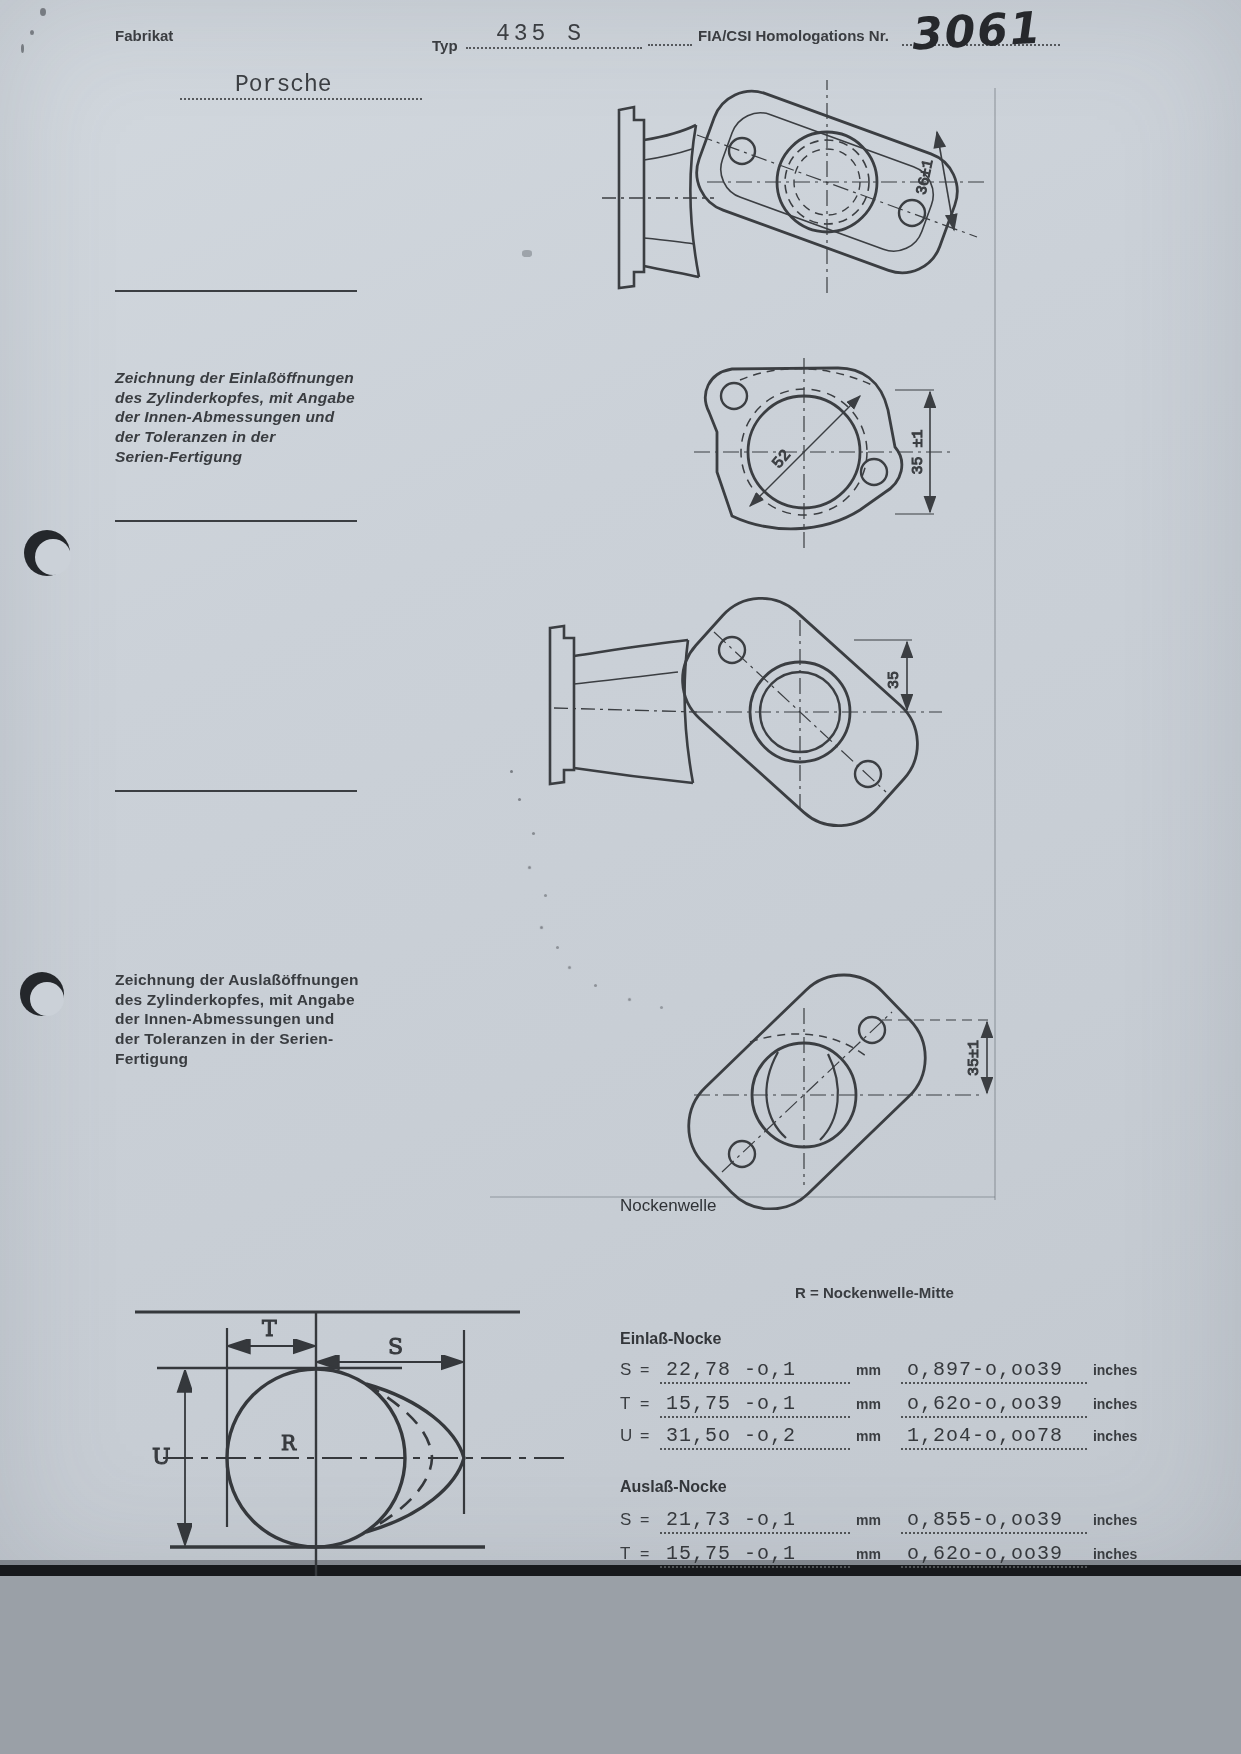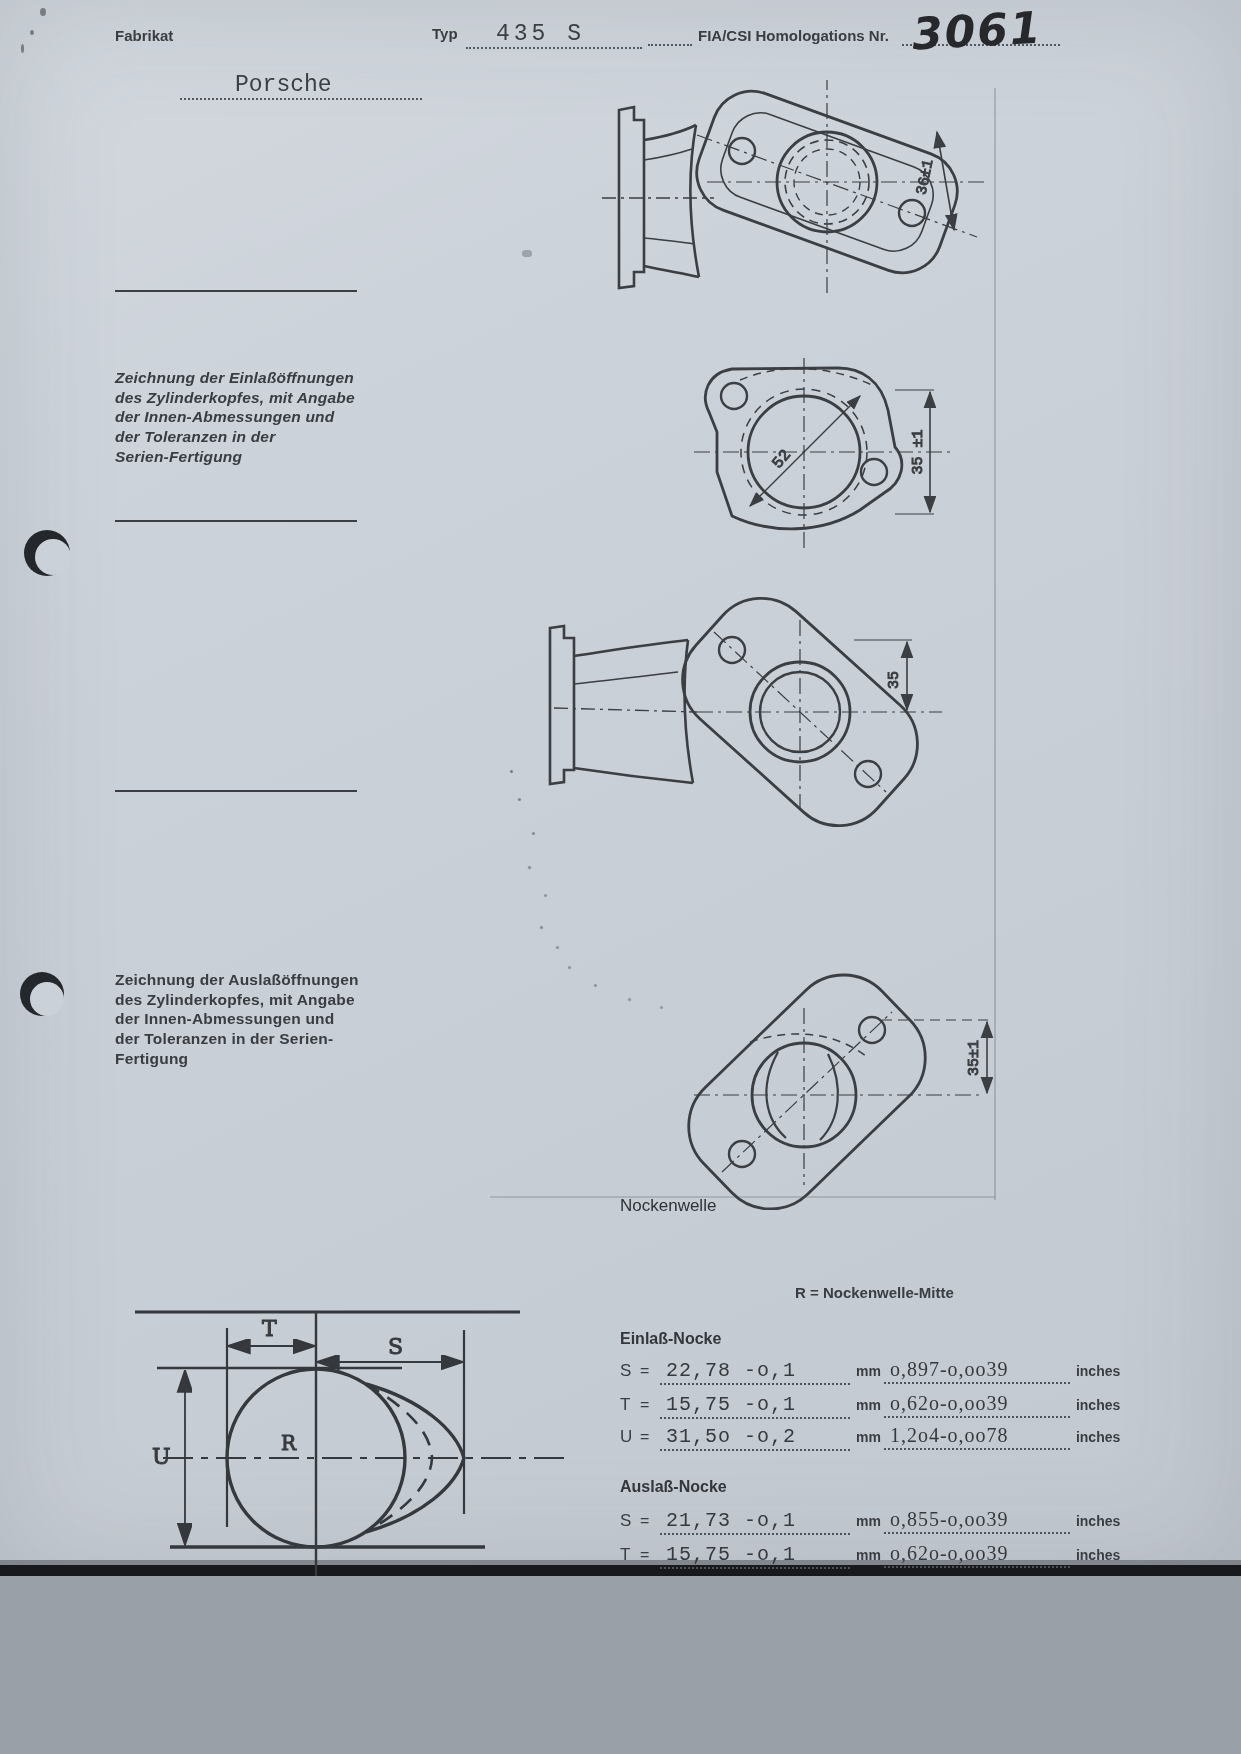--- a/index.html
+++ b/index.html
@@ -64,7 +64,7 @@
   <div class="abs hdr-fill" style="left:180px;top:28px;width:242px;margin-top:40px;">
     <span class="typed" style="font-size:23px;padding-left:55px;">Porsche</span>
   </div>
-  <div class="abs hdr-label" style="left:432px;top:25px;text-align:center;">Typ</div>
+  <div class="abs hdr-label" style="left:432px;top:37px;text-align:center;">Typ</div>
   <div class="abs hdr-fill" style="left:466px;top:17px;width:176px;">
     <span class="typed" style="font-size:23px;padding-left:30px;letter-spacing:4px;">435 S</span>
   </div>

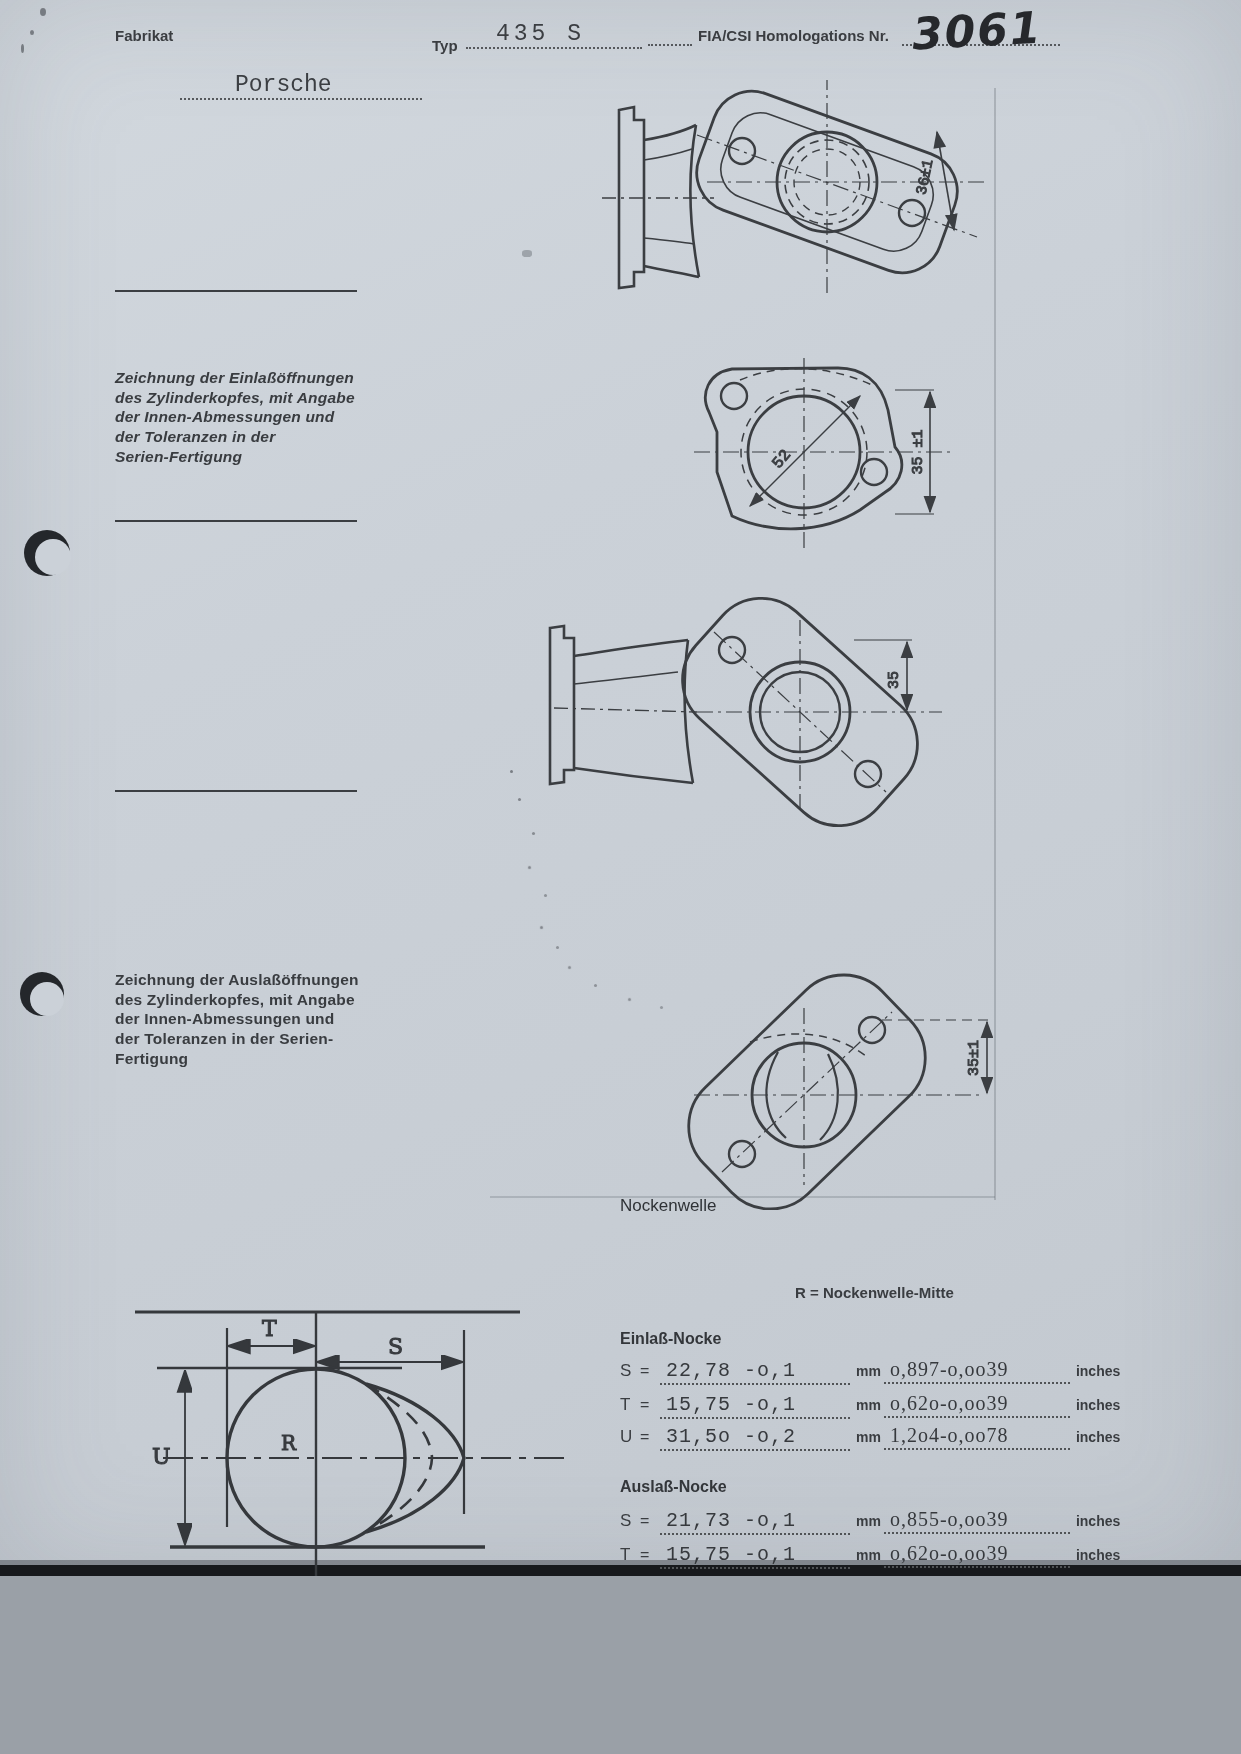--- a/index.html
+++ b/index.html
@@ -31,7 +31,7 @@
   .vrow .vfill{border-bottom:2px dotted #505356;font-family:"Liberation Mono","DejaVu Sans Mono",monospace;
                font-size:20px;letter-spacing:1px;color:#36393d;padding:0 2px 1px 6px;}
   .vrow .vmm{width:182px;}
-  .vrow .vin{width:178px;margin-left:3px;font-family:Liberation Serif, serif;}
+  .vrow .vin{width:178px;margin-left:20px;}
   .vrow .vunit{font-size:14px;font-weight:700;color:#3a3d41;margin-left:6px;}
   .pagenum{font-size:16px;font-weight:700;color:#34373b;}
   

